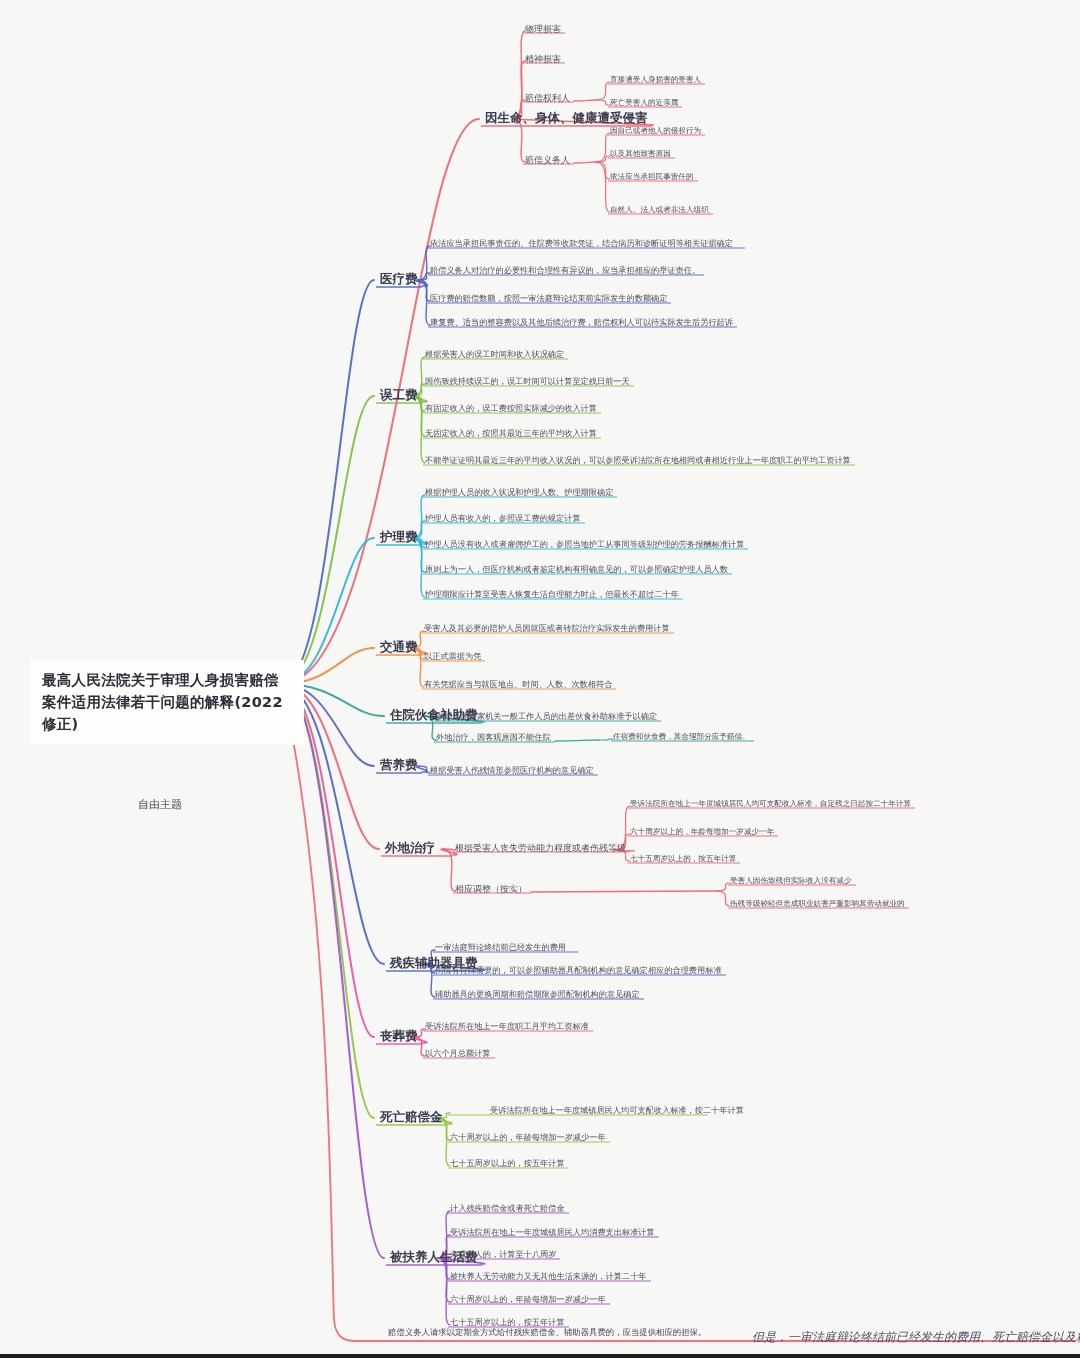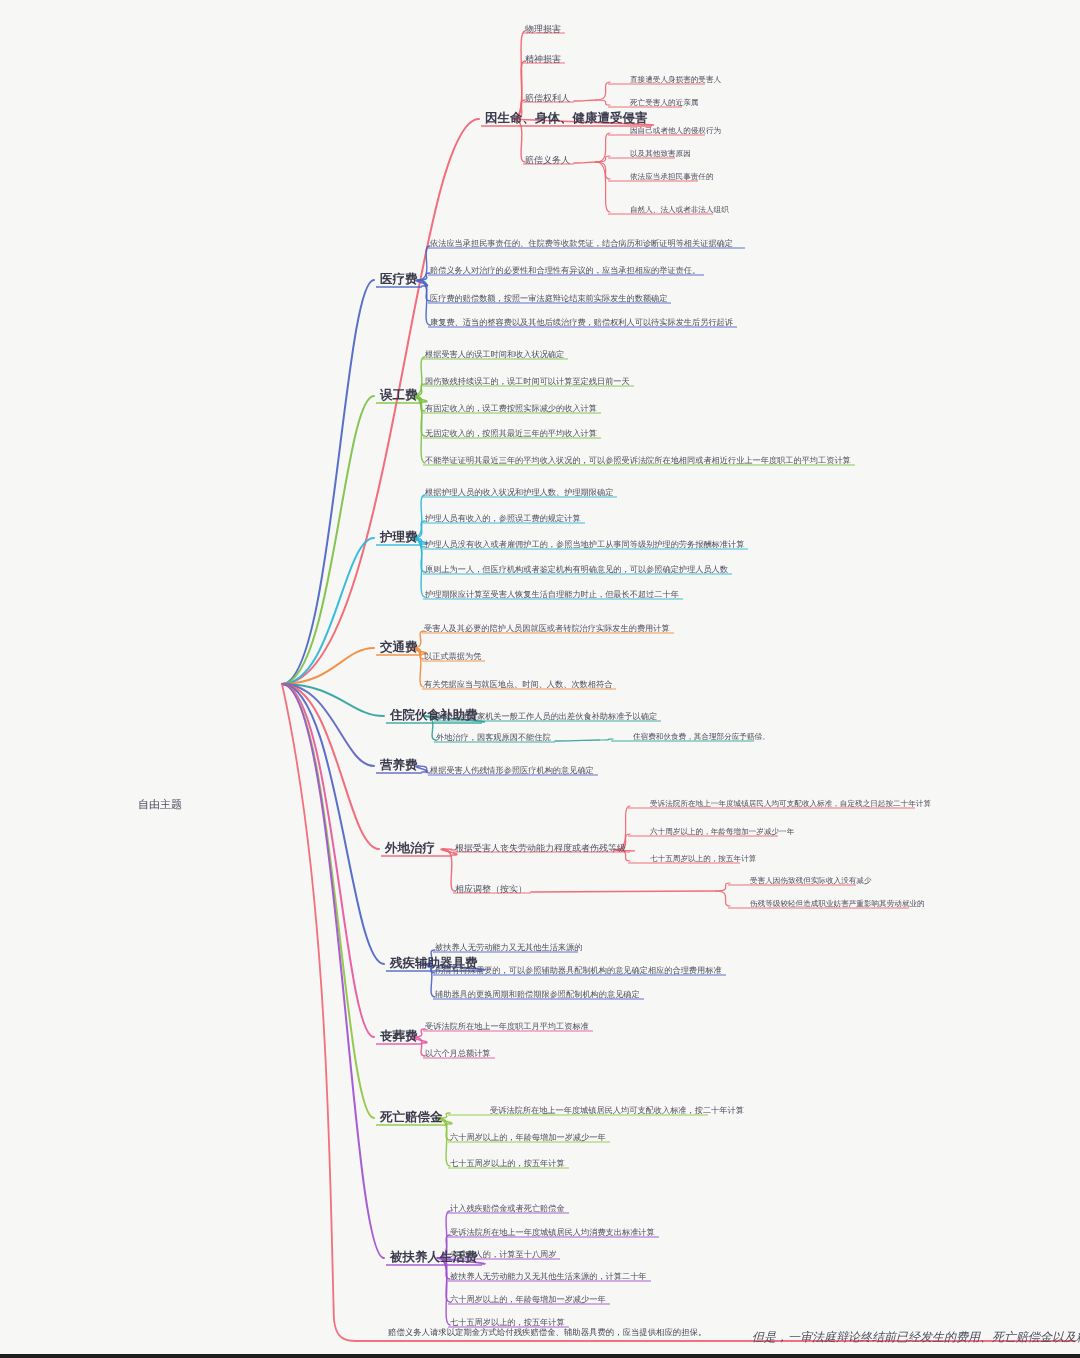--- a/index.html
+++ b/index.html
@@ -27,7 +27,7 @@
 
   .lvl1{font-size:12.5px;font-weight:600;color:#3a3a4d;}
   .lvl2{font-size:8.2px;color:#4b4b5e;font-weight:400;}
-  .lvl3{font-size:7.6px;color:#4b4b5e;font-weight:400;margin-left:20px;}
+  .lvl3{font-size:7.6px;color:#4b4b5e;font-weight:400;}
   .lvl2.mid{font-size:9px;}
   .bottomnote{font-size:8.4px;color:#3f3f52;}
   .bottomnote2{font-size:12px;color:#4b4b5e;font-style:italic;}

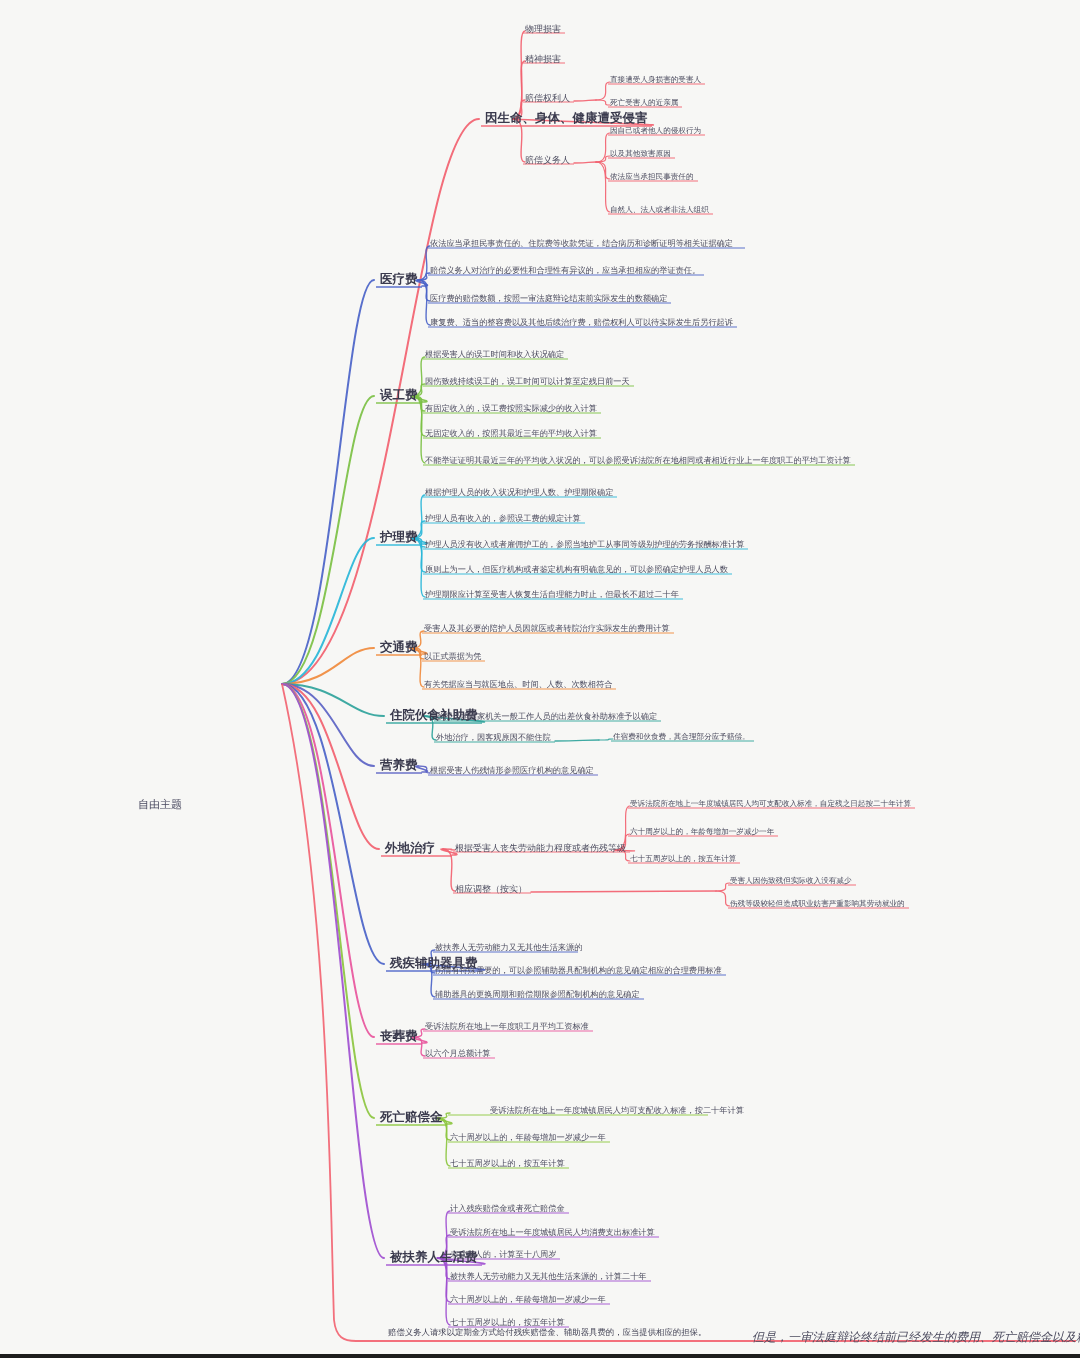--- a/index.html
+++ b/index.html
@@ -252,6 +252,7 @@
       <div class="node lvl2" style="left: 450px; top: 1317px;">七十五周岁以上的，按五年计算</div>
     </div>
 
+  <div class="node root">最高人民法院关于审理人身损害赔偿案件适用法律若干问题的解释(2022修正)</div>
   <div class="node free-topic">自由主题</div>
 
   <div class="node bottomnote" style="left:345px;top:1327px;padding-left:43px;">赔偿义务人请求以定期金方式给付残疾赔偿金、辅助器具费的，应当提供相应的担保。</div>

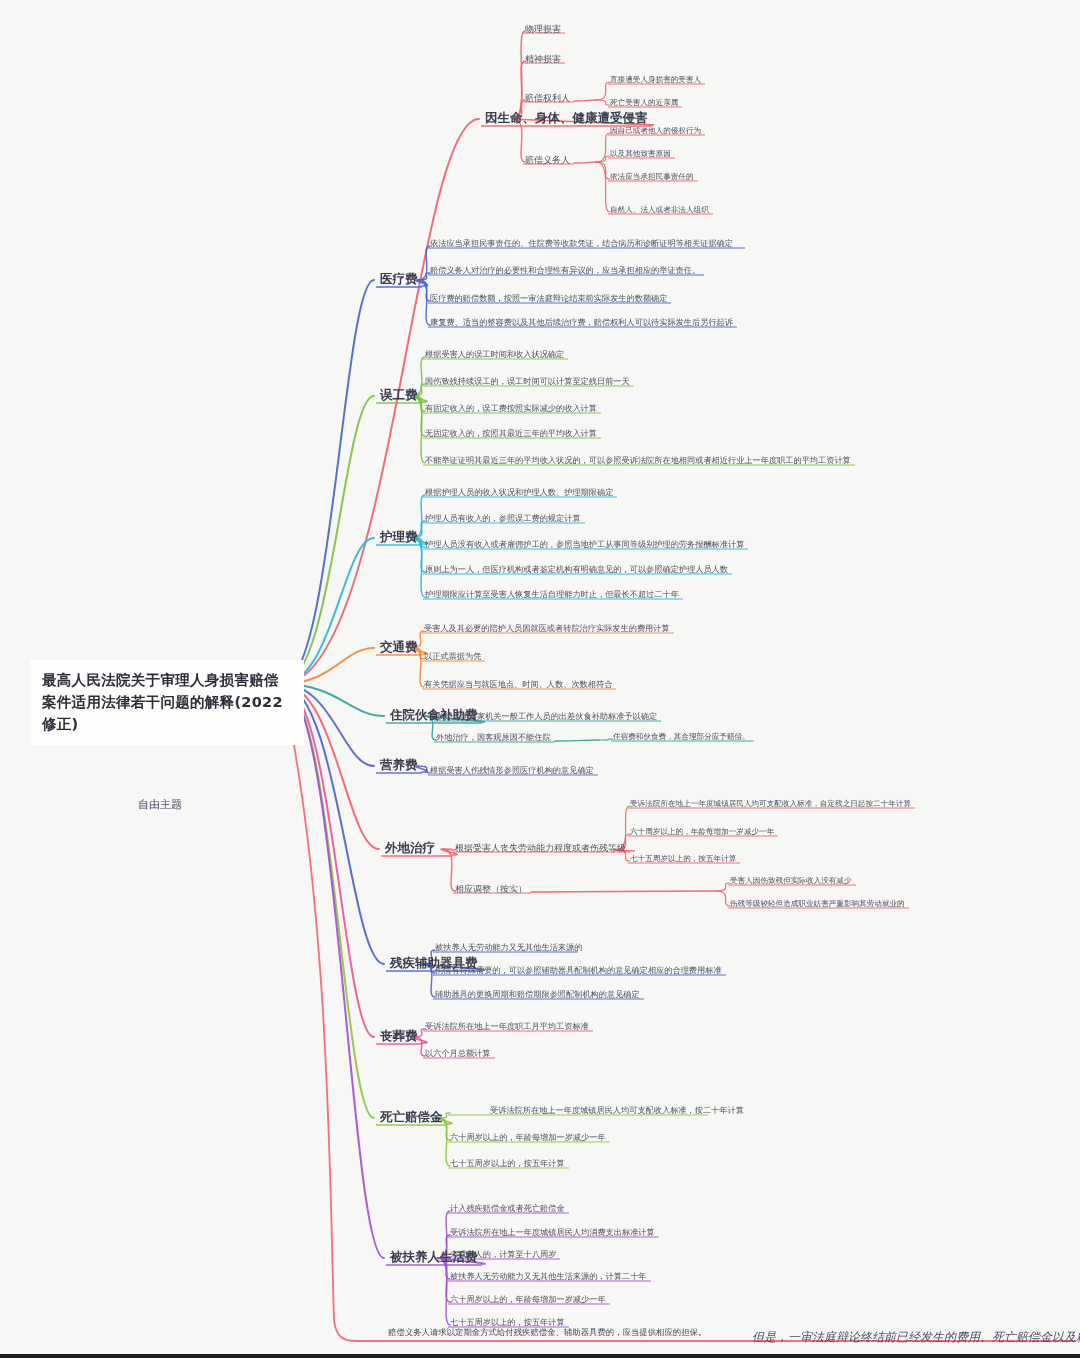--- a/index.html
+++ b/index.html
@@ -233,7 +233,7 @@
       <div class="node lvl3" style="left: 730px; top: 876px; text-align: right;">受害人因伤致残但实际收入没有减少</div>
       <div class="node lvl3" style="left: 730px; top: 899px;">伤残等级较轻但造成职业妨害严重影响其劳动就业的</div>
       <div class="node lvl1" style="left: 390px; top: 955px;">残疾辅助器具费</div>
-      <div class="node lvl2" style="left: 435px; top: 942px;">被扶养人无劳动能力又无其他生活来源的</div>
+      <div class="node lvl2" style="left: 435px; top: 942px;">一审法庭辩论终结前已经发生的费用</div>
       <div class="node lvl2" style="left: 435px; top: 965px;">伤情有特殊需要的，可以参照辅助器具配制机构的意见确定相应的合理费用标准</div>
       <div class="node lvl2" style="left: 435px; top: 989px;">辅助器具的更换周期和赔偿期限参照配制机构的意见确定</div>
       <div class="node lvl1" style="left: 380px; top: 1028px;">丧葬费</div>

